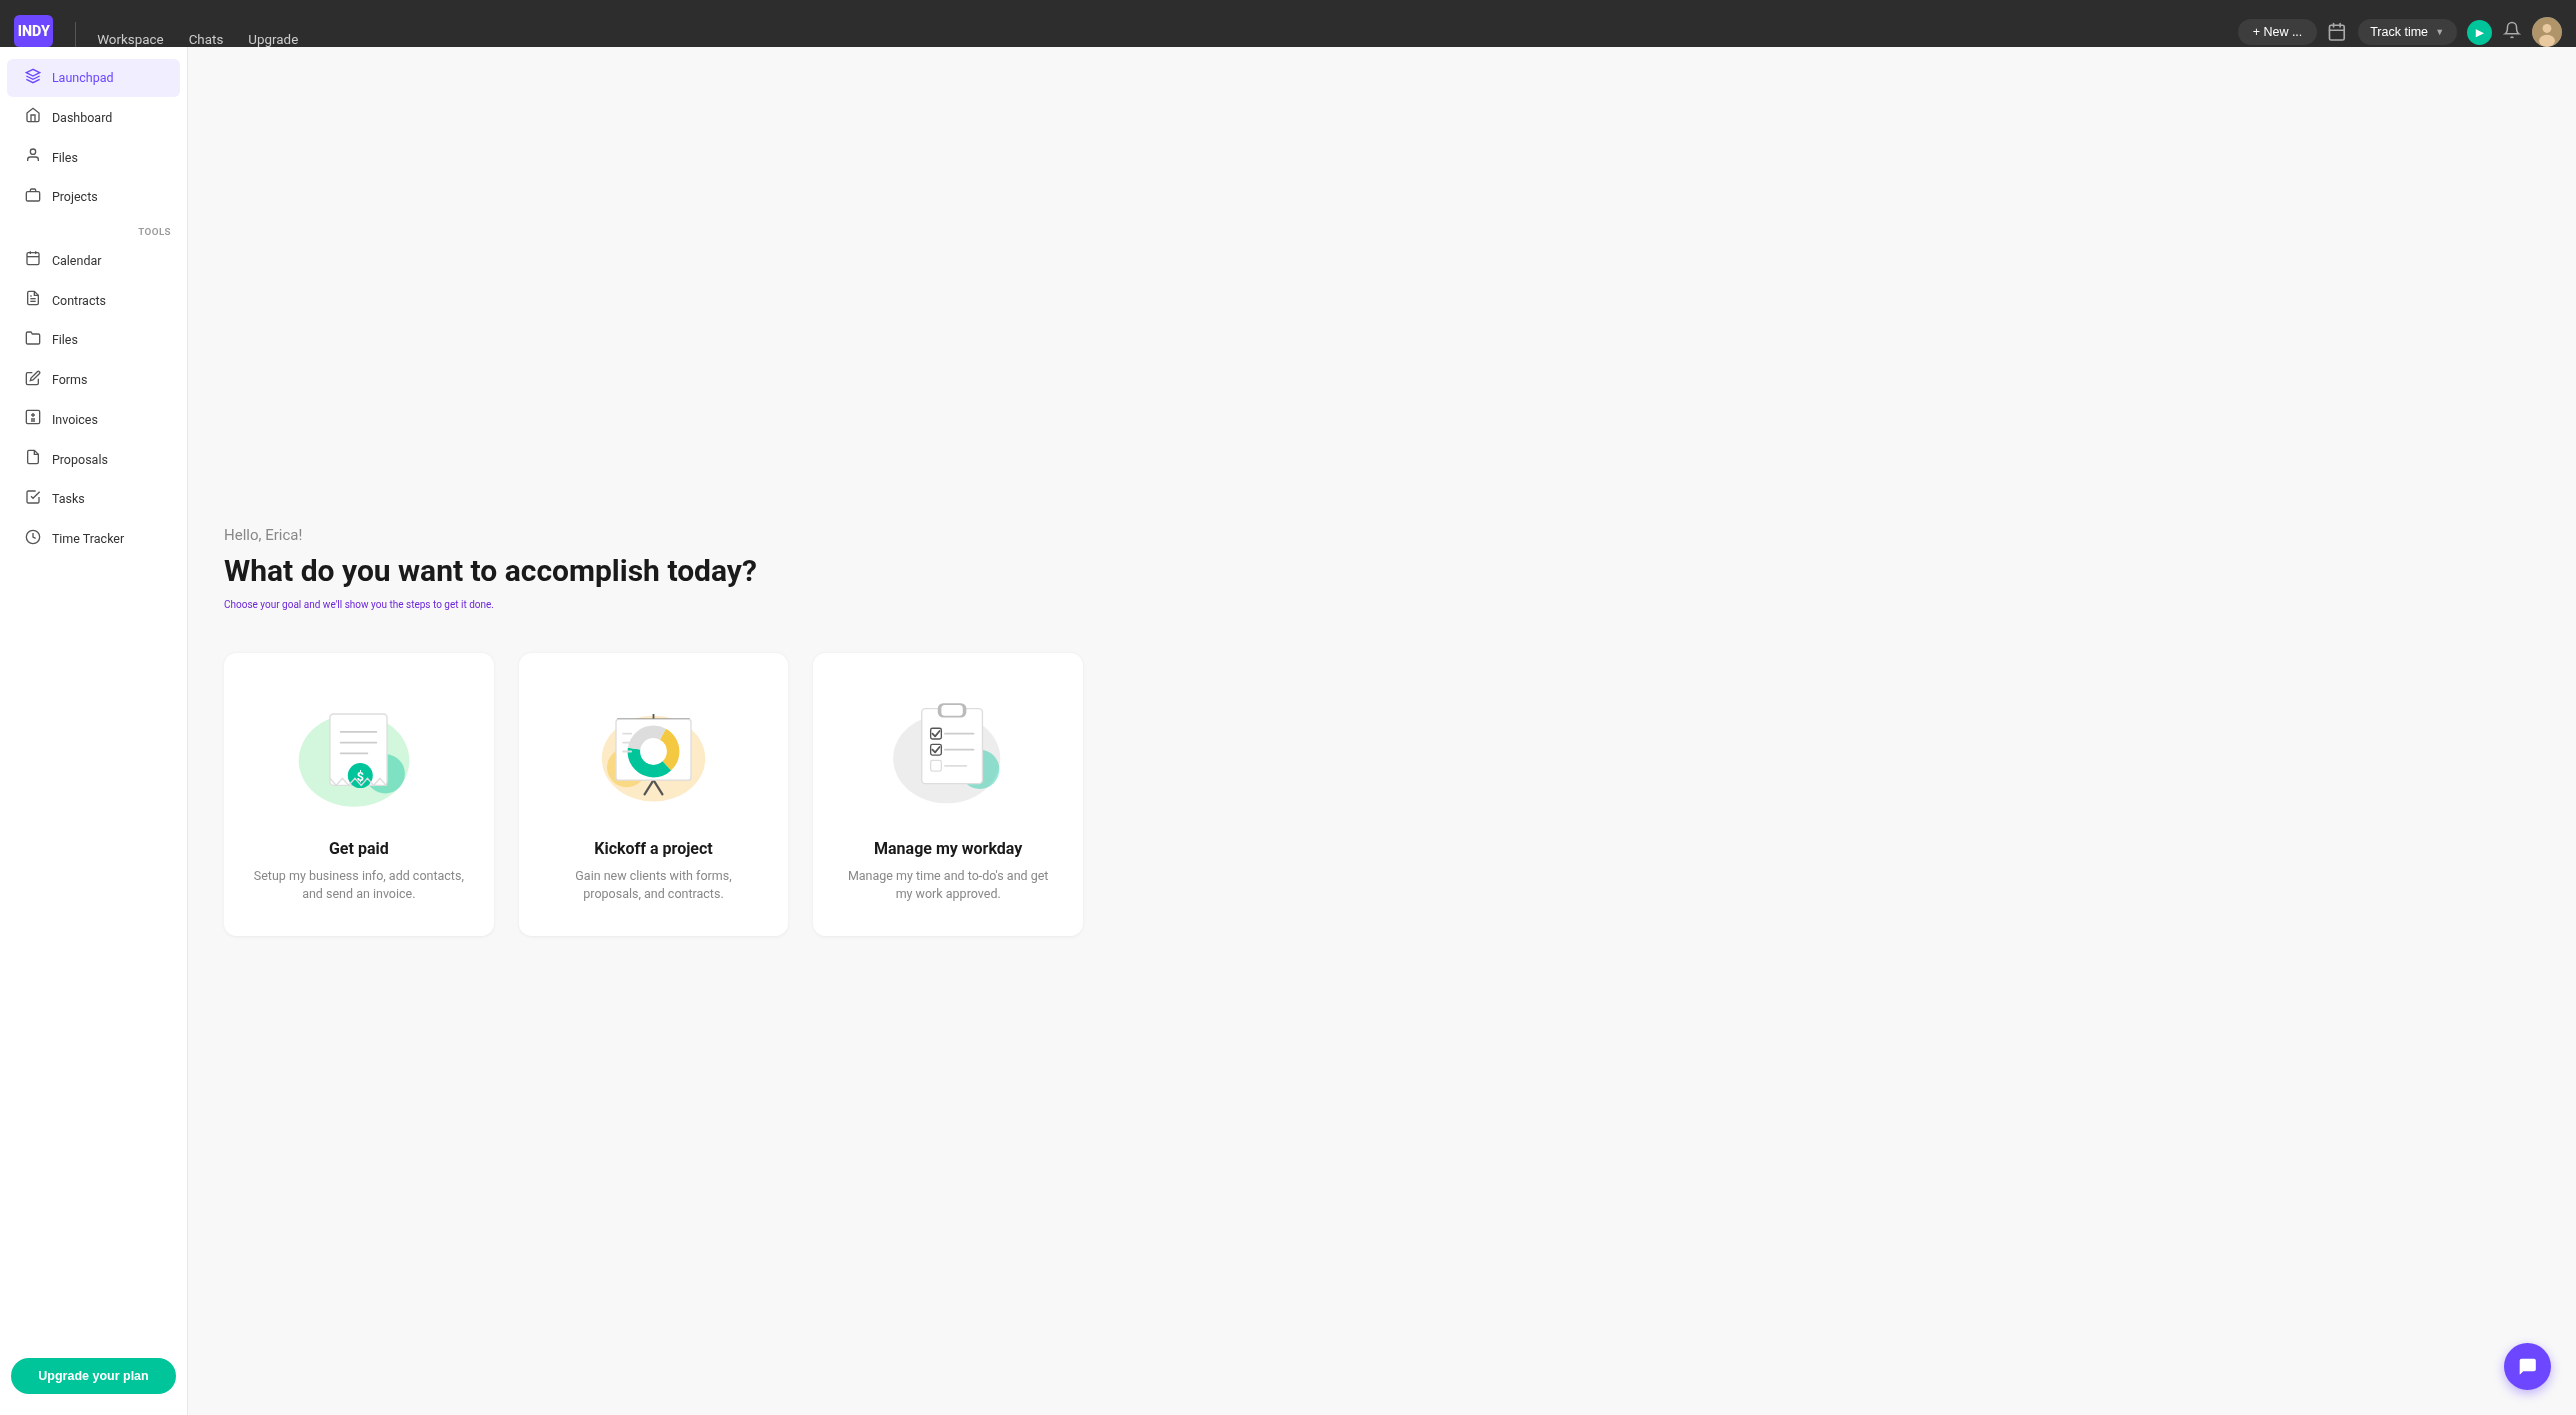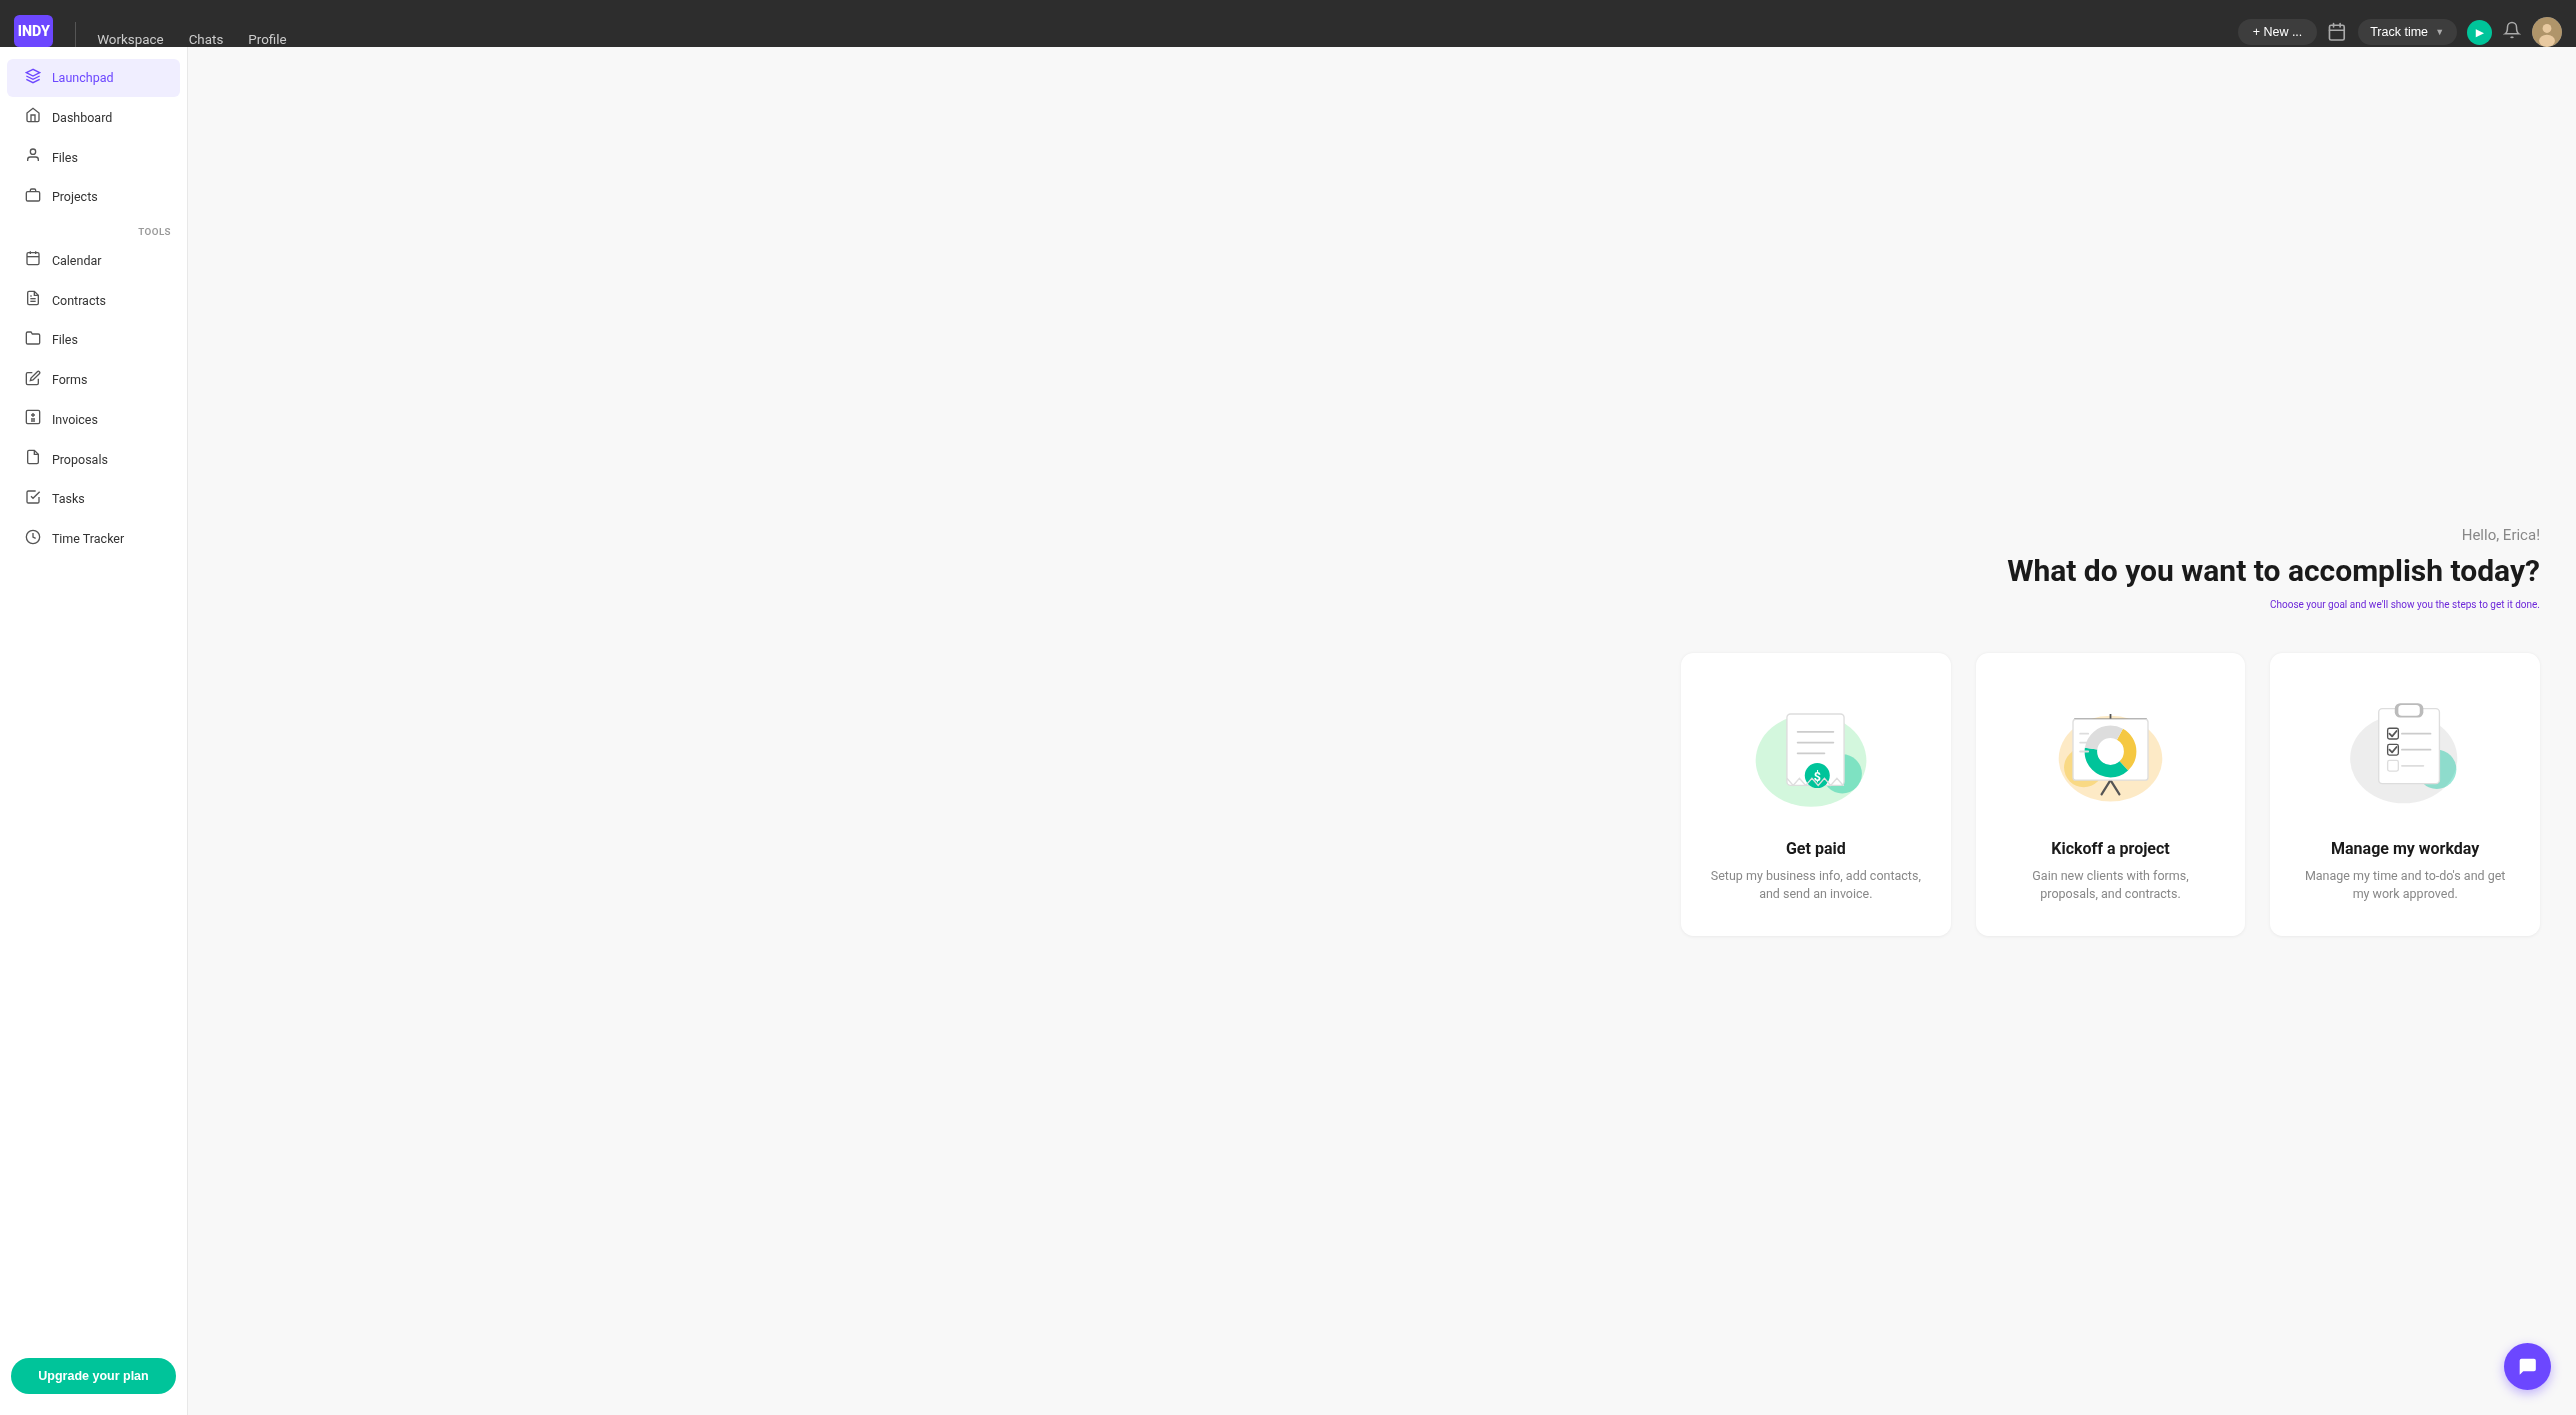--- a/index.html
+++ b/index.html
@@ -270,7 +270,7 @@
   <div class="topnav-links">
     <a class="topnav-link">Workspace</a>
     <a class="topnav-link">Chats</a>
-    <a class="topnav-link">Profile</a>
+    <a class="topnav-link">Upgrade</a>
   </div>
   <div class="topnav-right">
     <button class="btn-new">+ New ...</button>

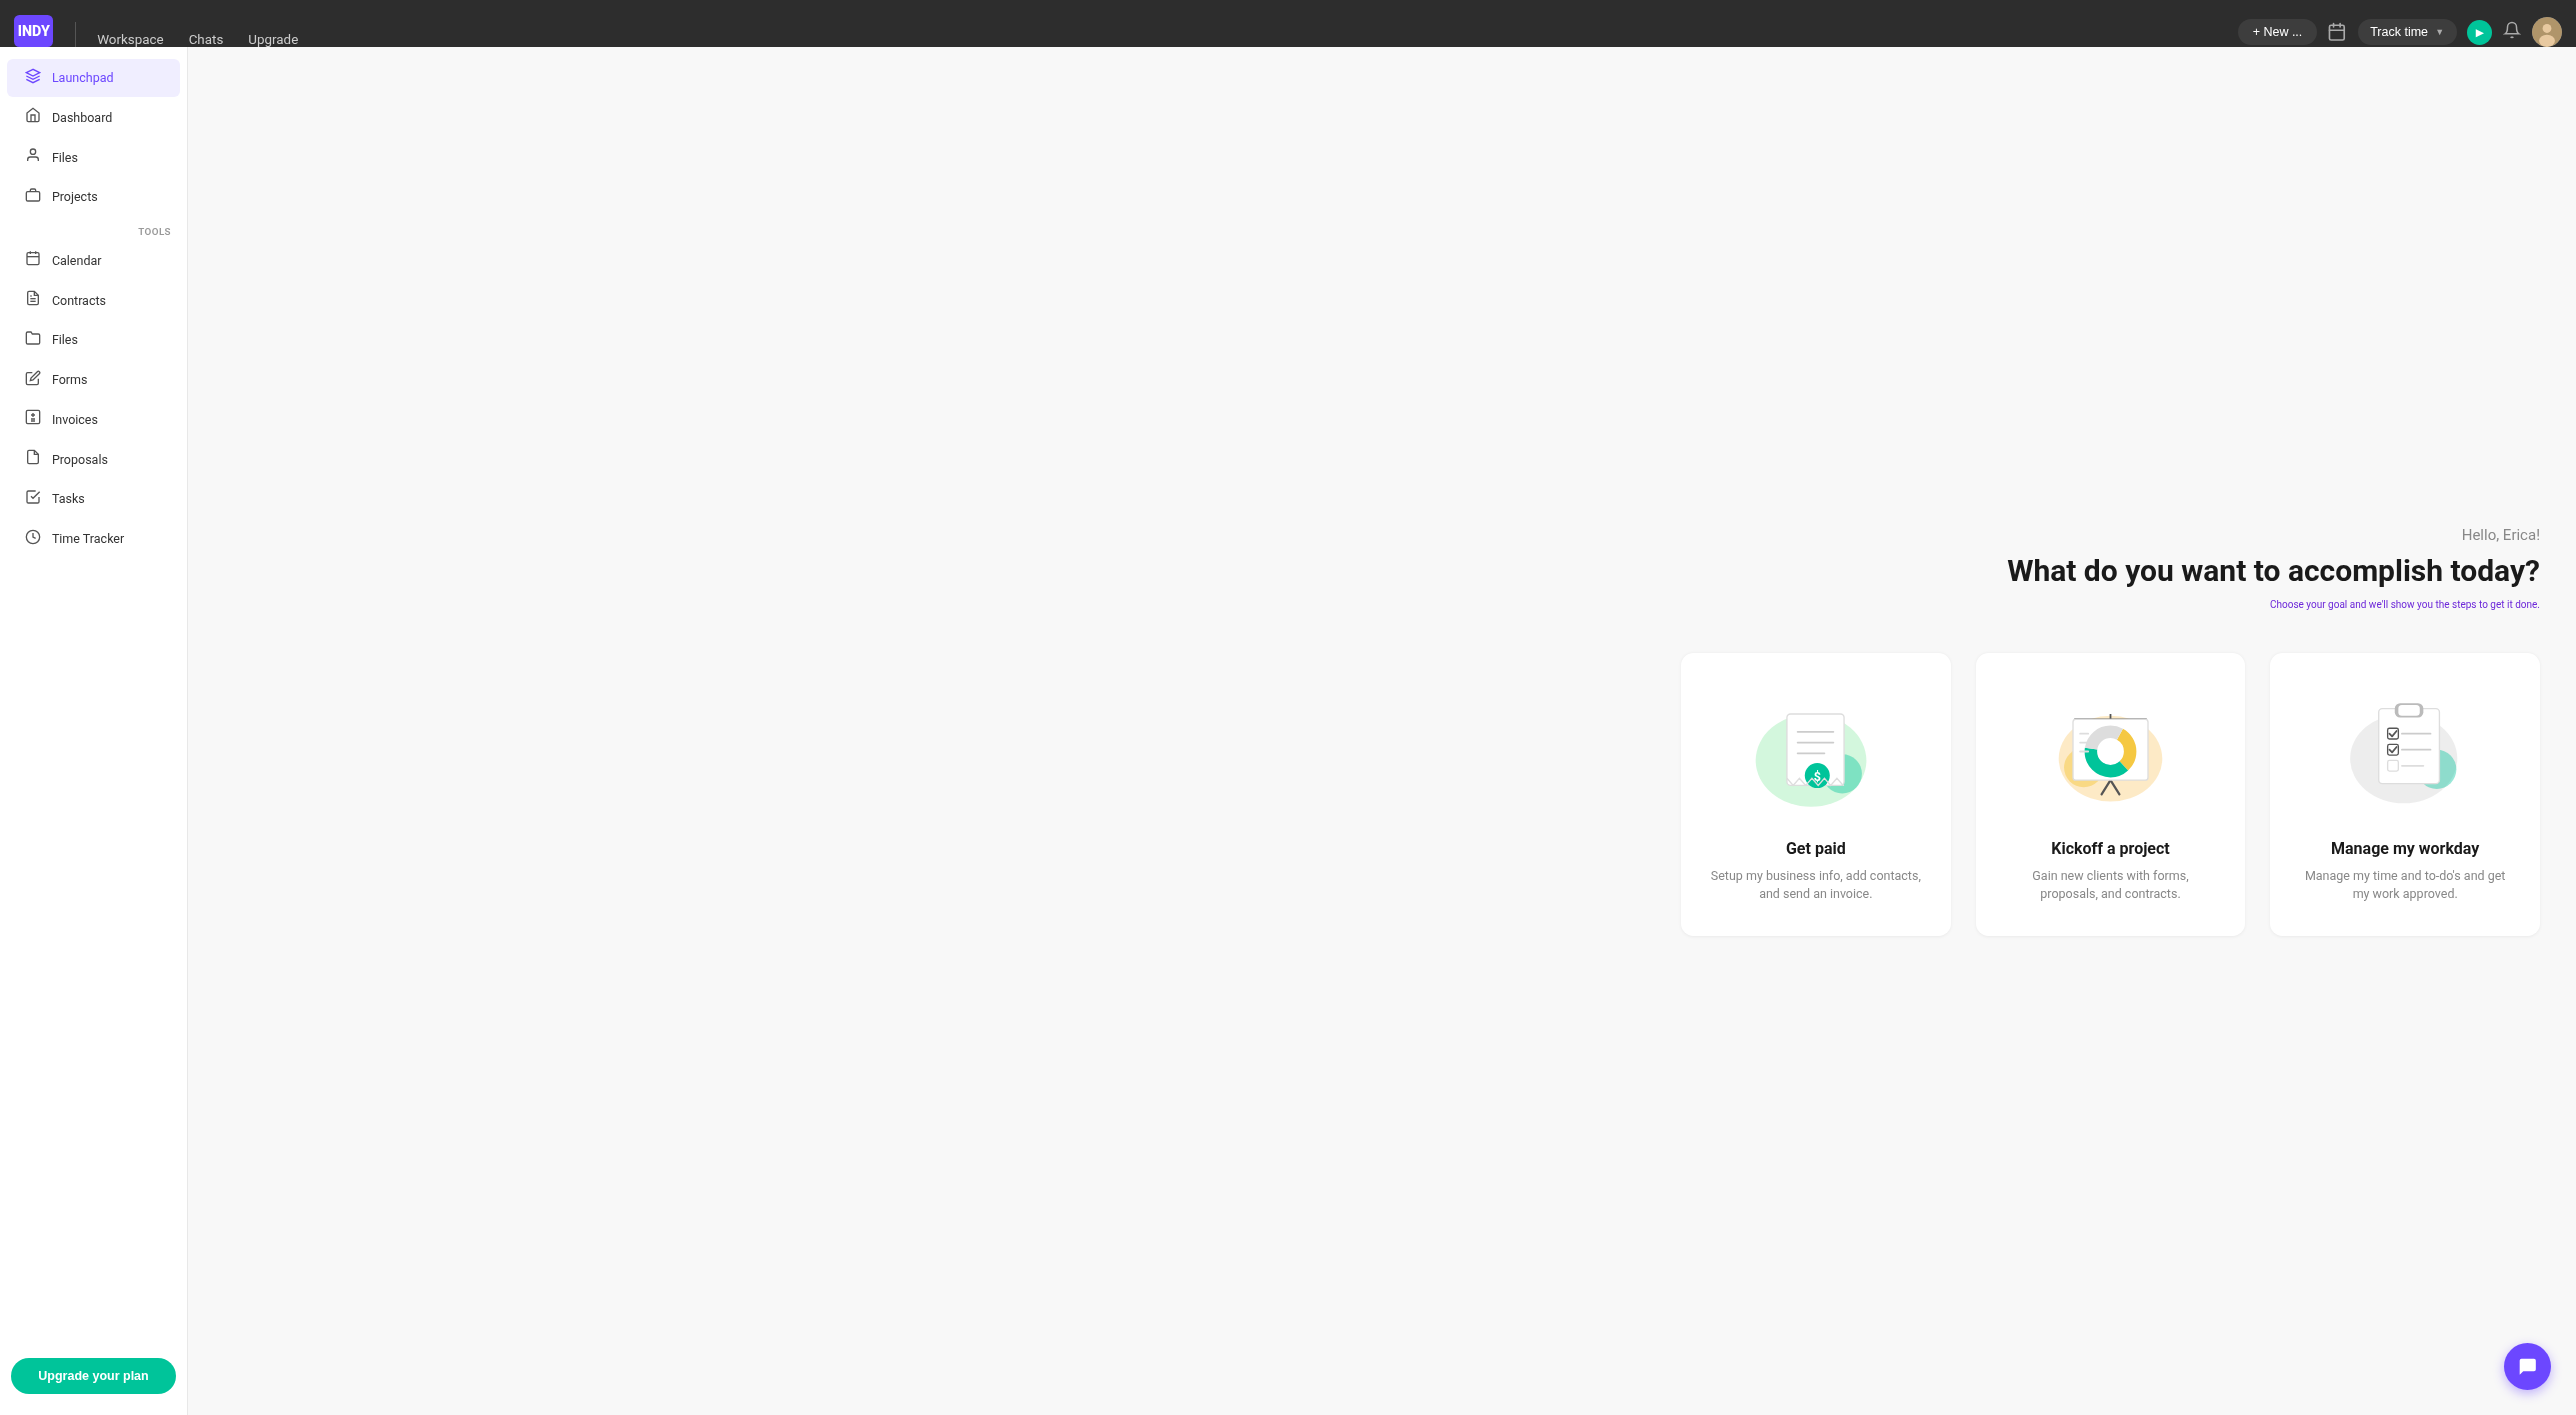--- a/index.html
+++ b/index.html
@@ -177,7 +177,7 @@
       overflow-y: auto;
       display: flex;
       flex-direction: column;
-      align-items: flex-end;
+      align-items: flex-start;
       justify-content: center;
       padding: 36px;
       background: #f8f8f8;

